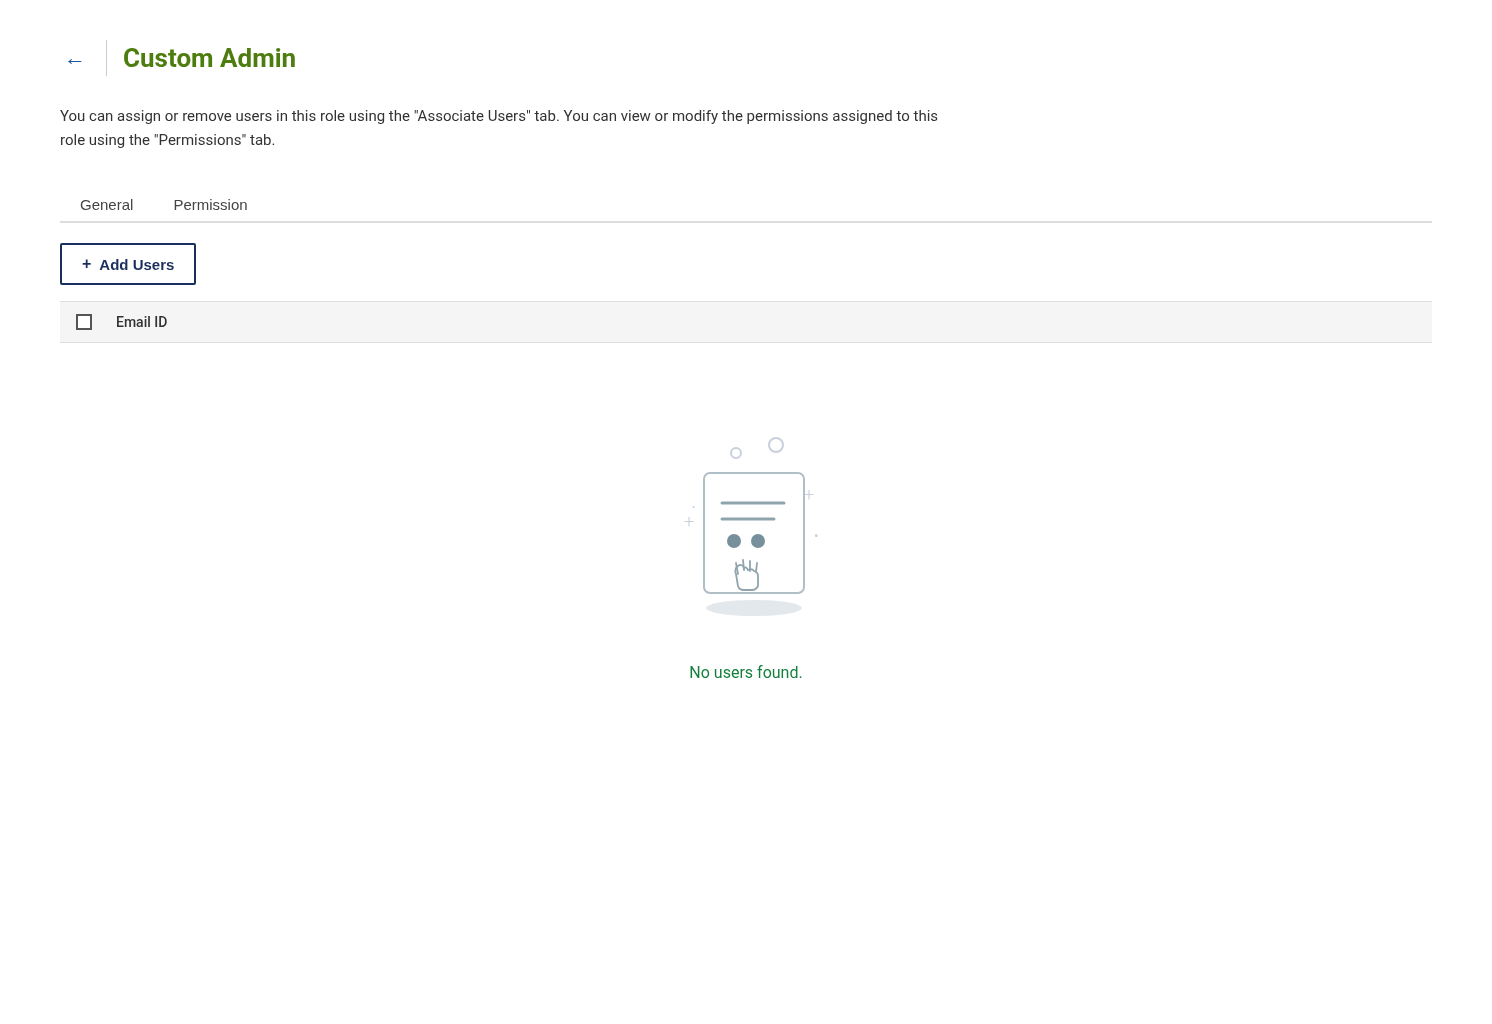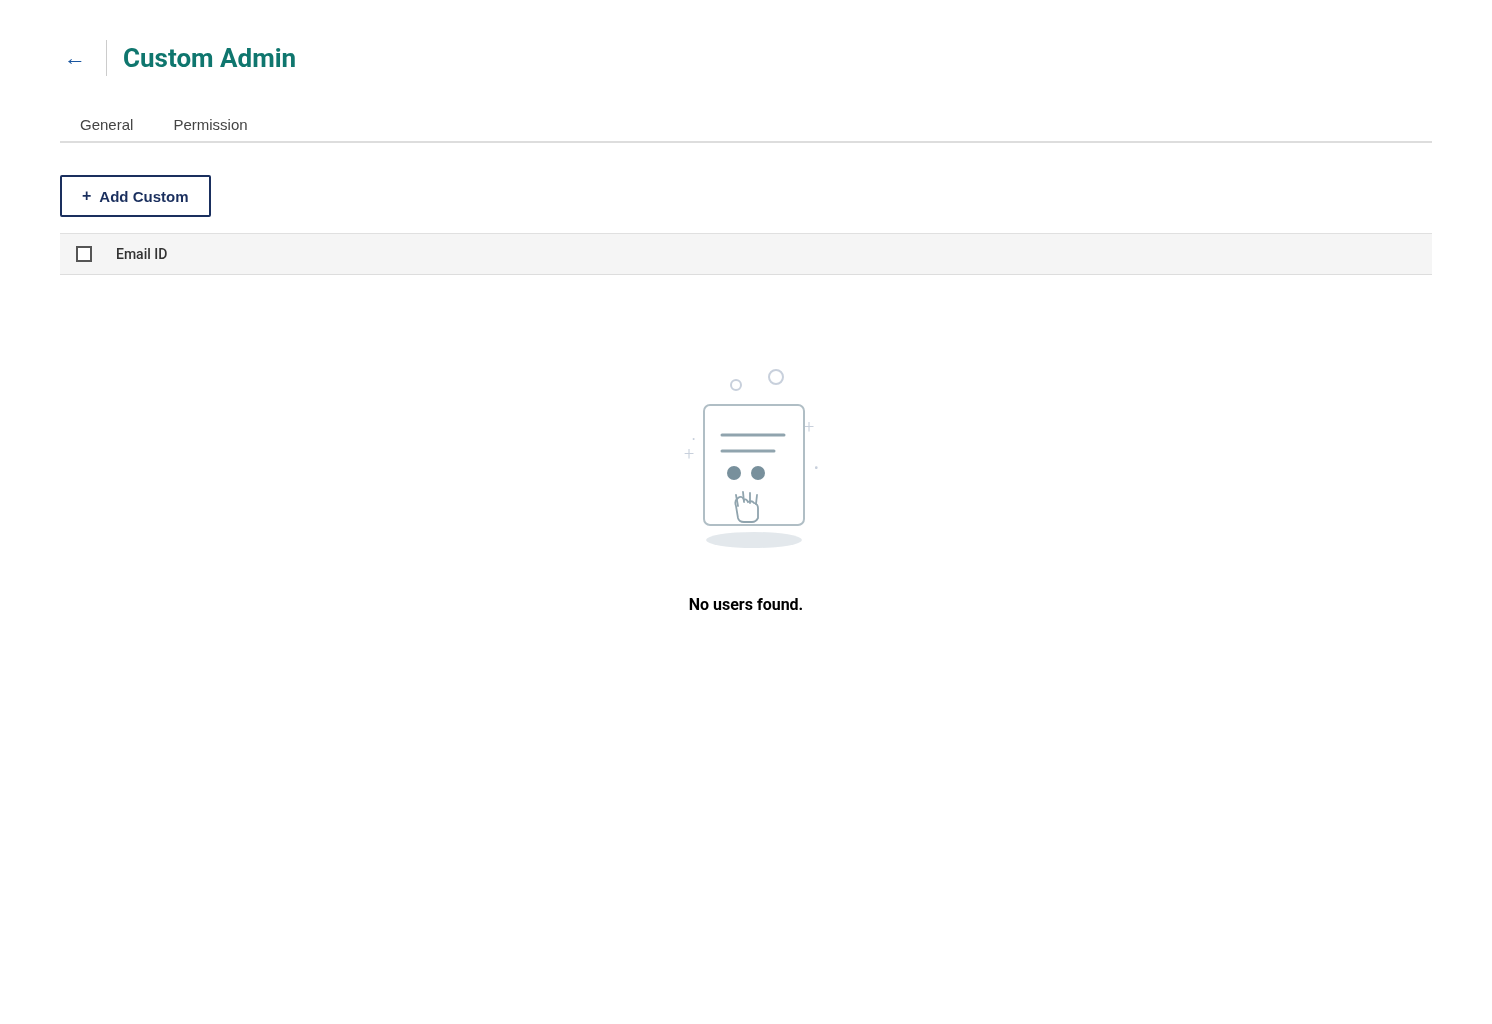--- a/index.html
+++ b/index.html
@@ -47,7 +47,7 @@
     .page-title {
       font-size: 26px;
       font-weight: 700;
-      color: #0f766e;
+      color: #4d7c0f;
     }
 
     .description {

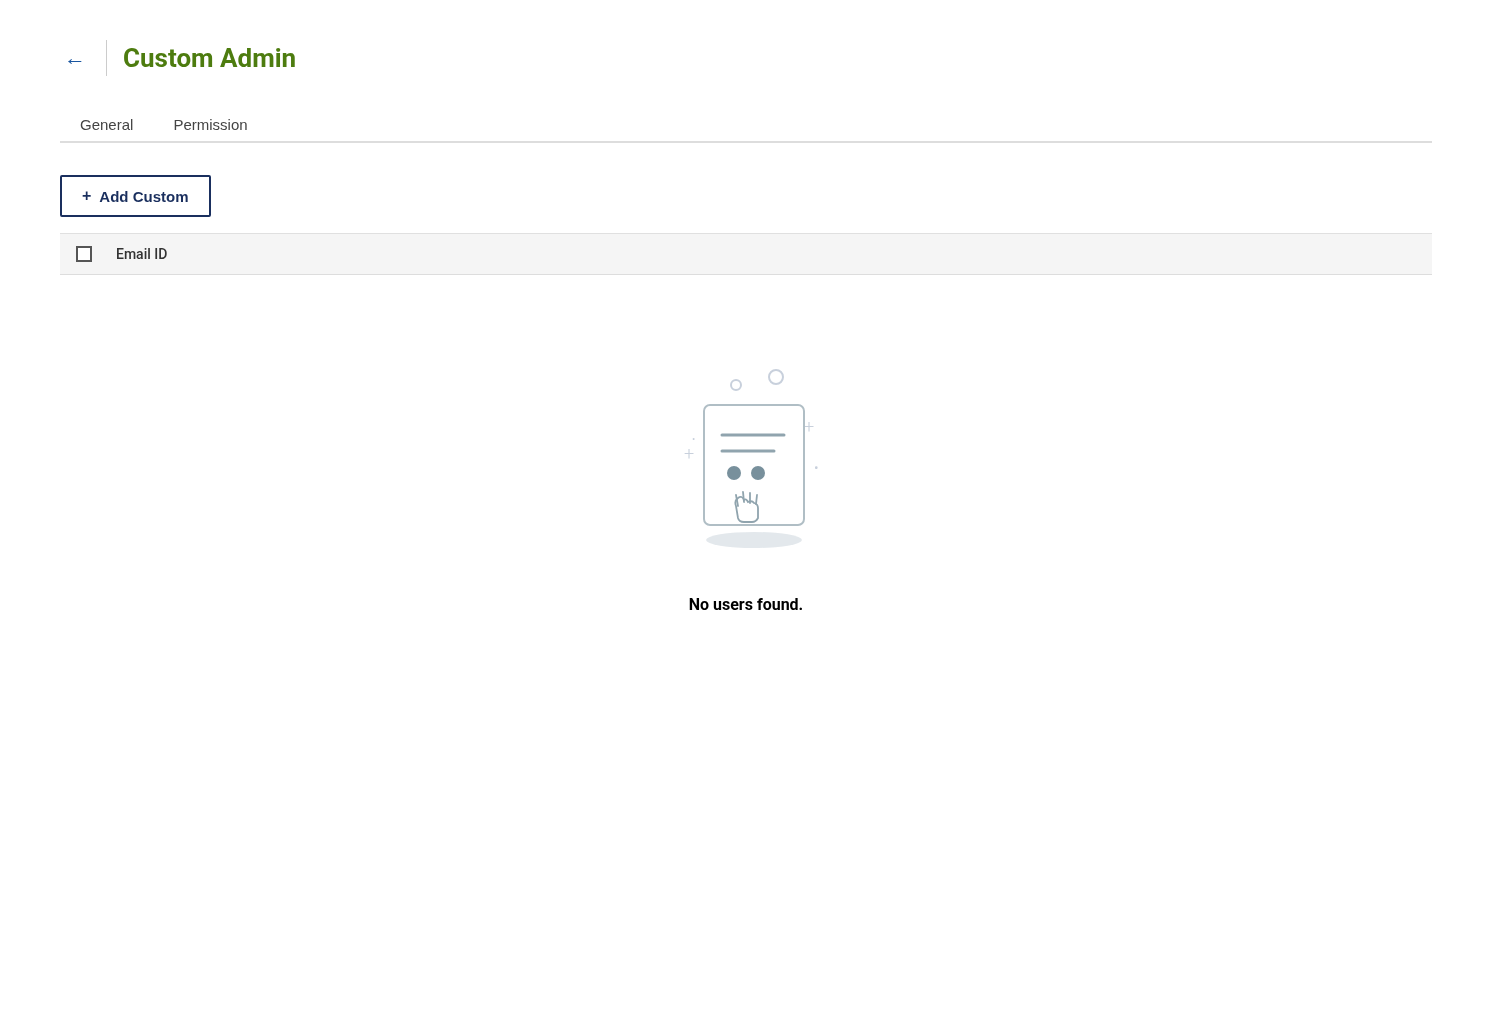--- a/index.html
+++ b/index.html
@@ -169,6 +169,7 @@
     <h1 class="page-title">Custom Admin</h1>
   </div>
 
+  <p class="description">You can assign or remove users in this role using the "Associate Users" tab. You can view or modify the permissions assigned to this role using the "Permissions" tab.</p>
 
   <div class="tabs">
     <button class="tab">General</button>

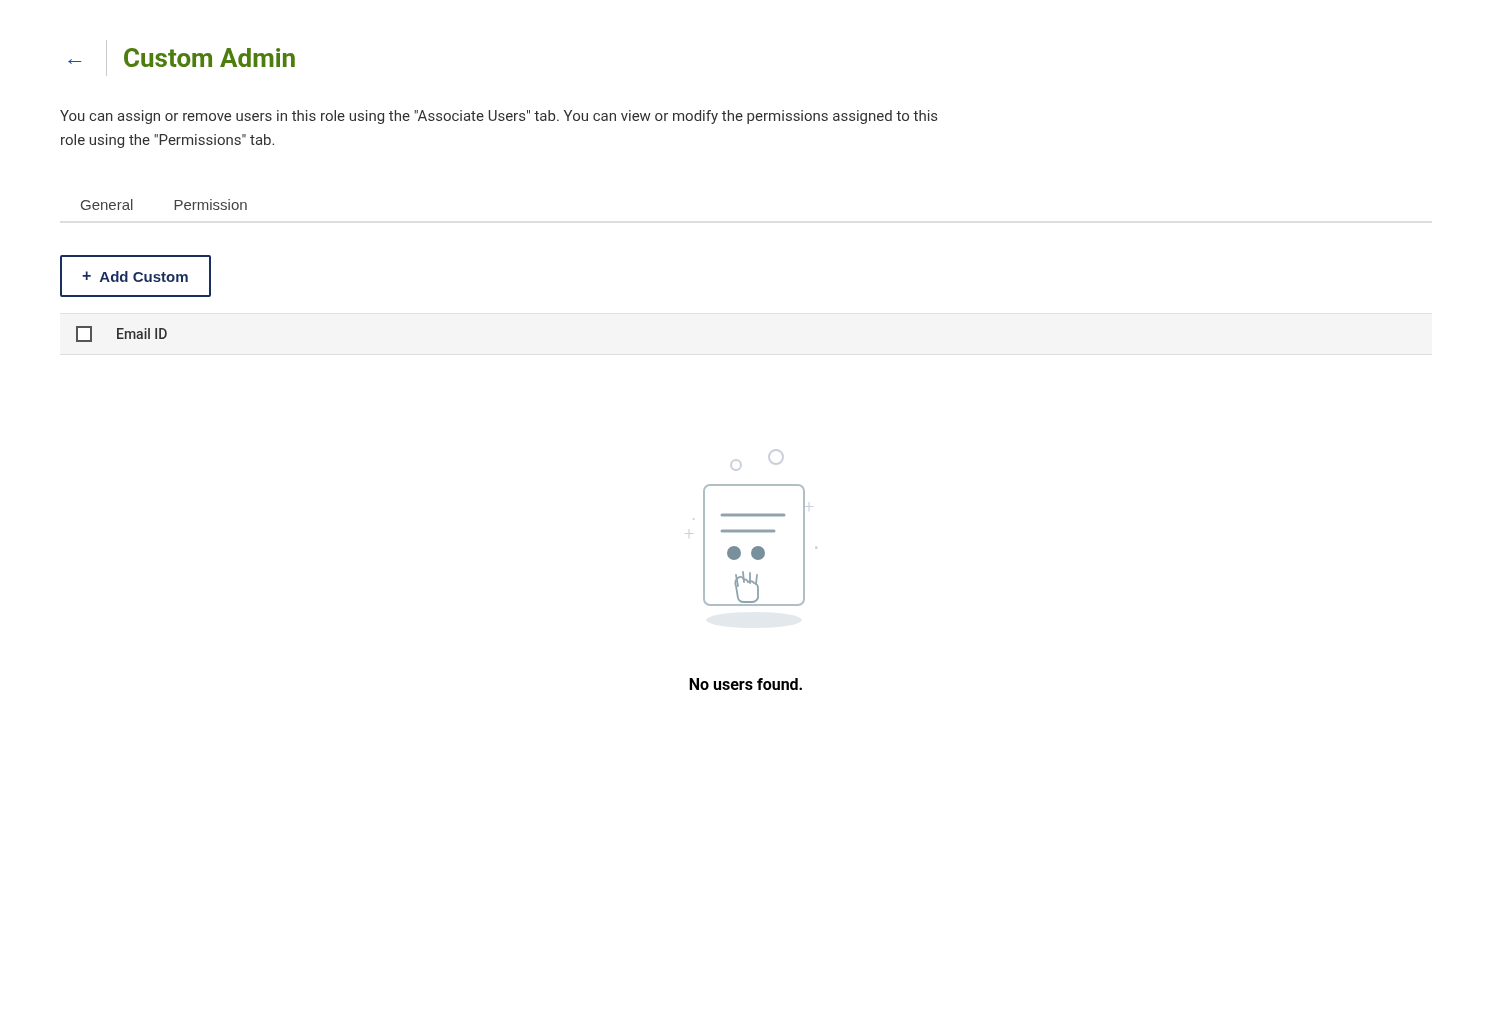--- a/index.html
+++ b/index.html
@@ -62,7 +62,7 @@
       display: flex;
       align-items: flex-end;
       border-bottom: 2px solid #ddd;
-      margin-bottom: 12px;
+      margin-bottom: 0;
     }
 
     .tab {

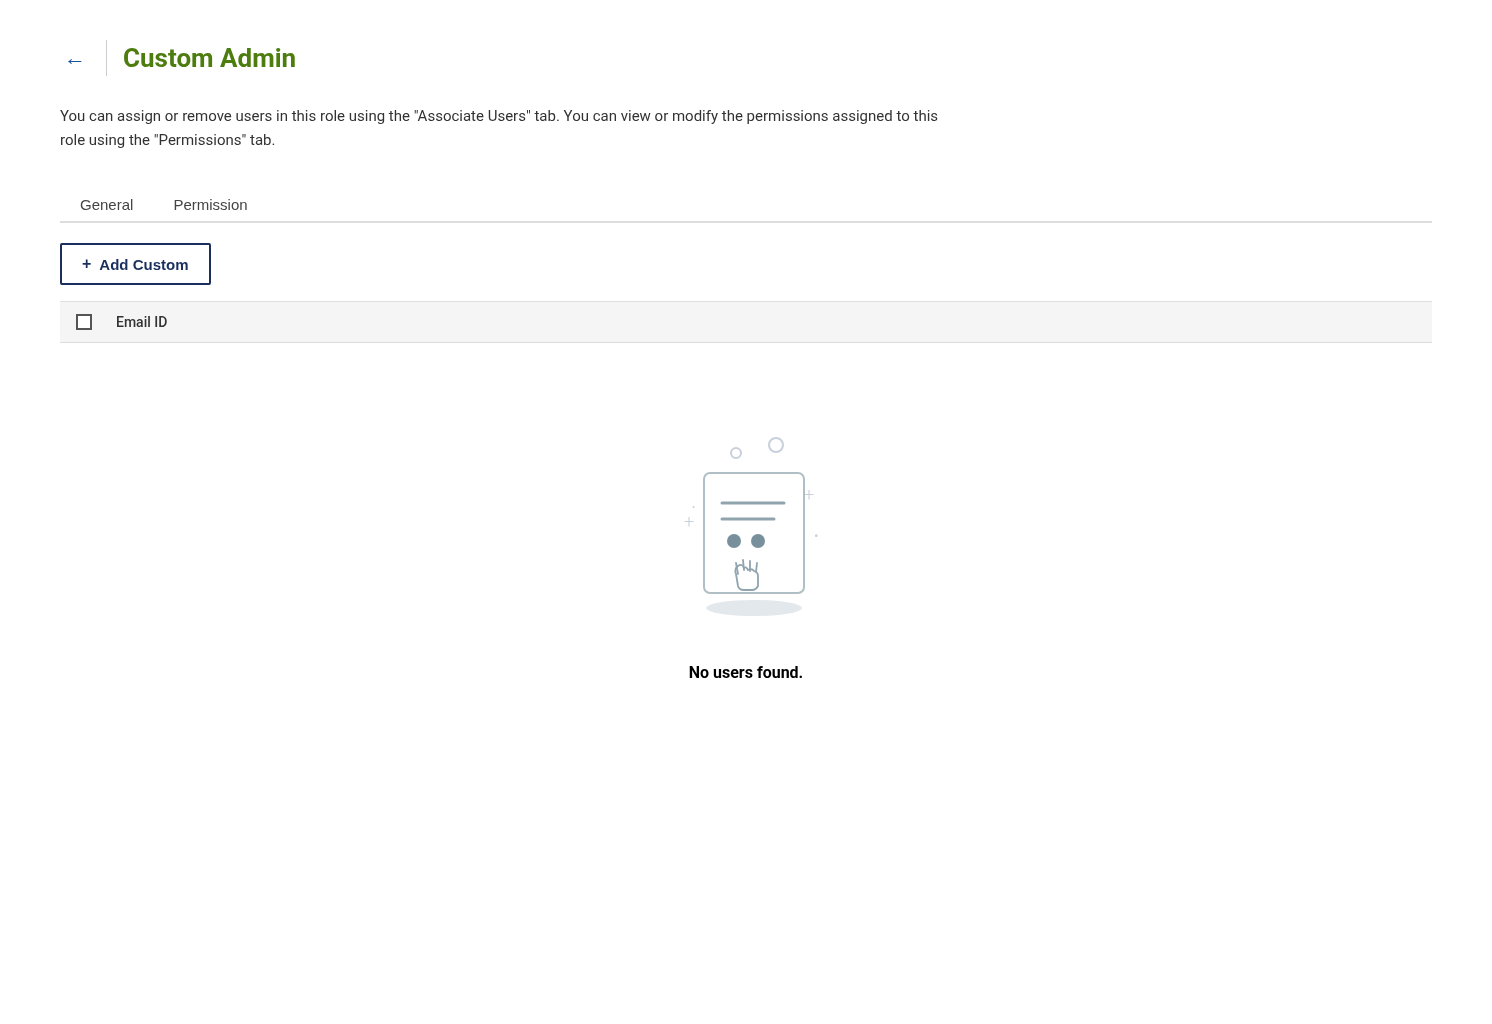--- a/index.html
+++ b/index.html
@@ -179,7 +179,7 @@
   <div class="toolbar">
     <button class="add-users-btn">
       <span style="font-size:16px; font-weight:700;">+</span>
-      <span>Add Custom</span>
+      <span>Add Users</span>
     </button>
   </div>
 

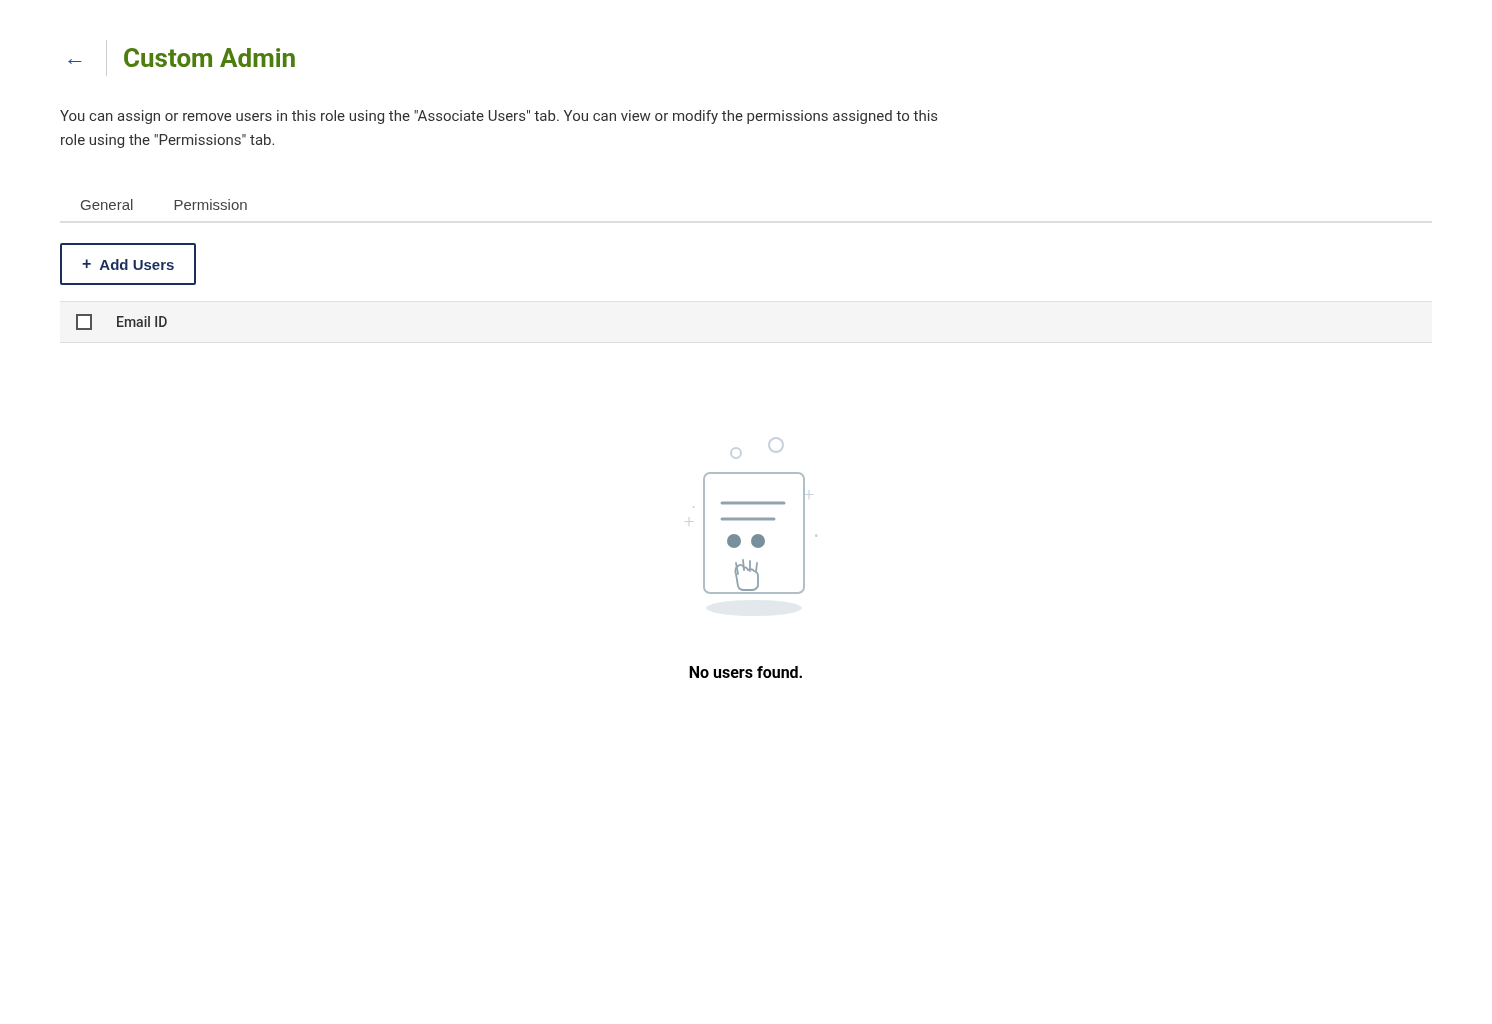--- a/index.html
+++ b/index.html
@@ -143,8 +143,8 @@
 
     .empty-text {
       font-size: 16px;
-      color: #000000;
-      font-weight: 700;
+      color: #15803d;
+      font-weight: 400;
       text-align: right;
     }
 

